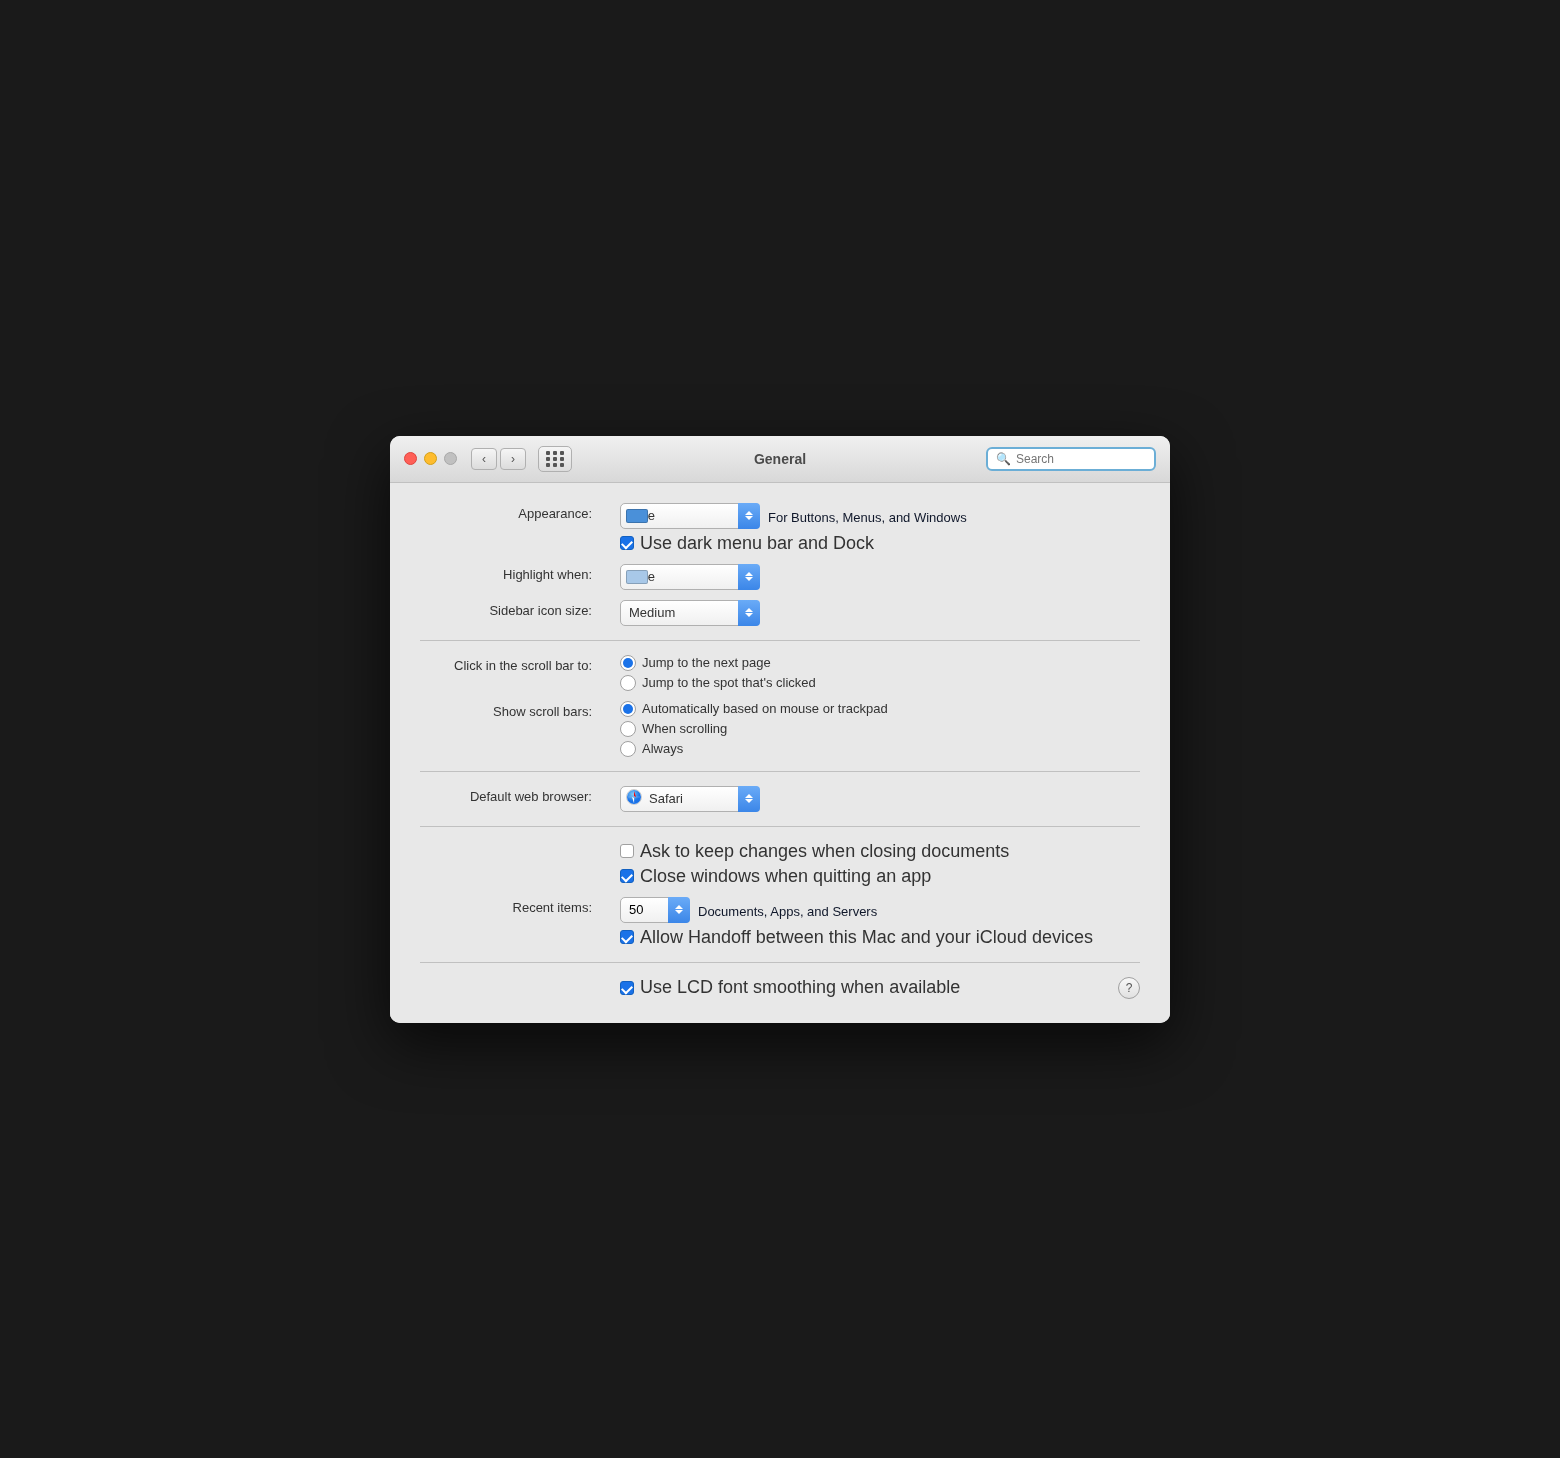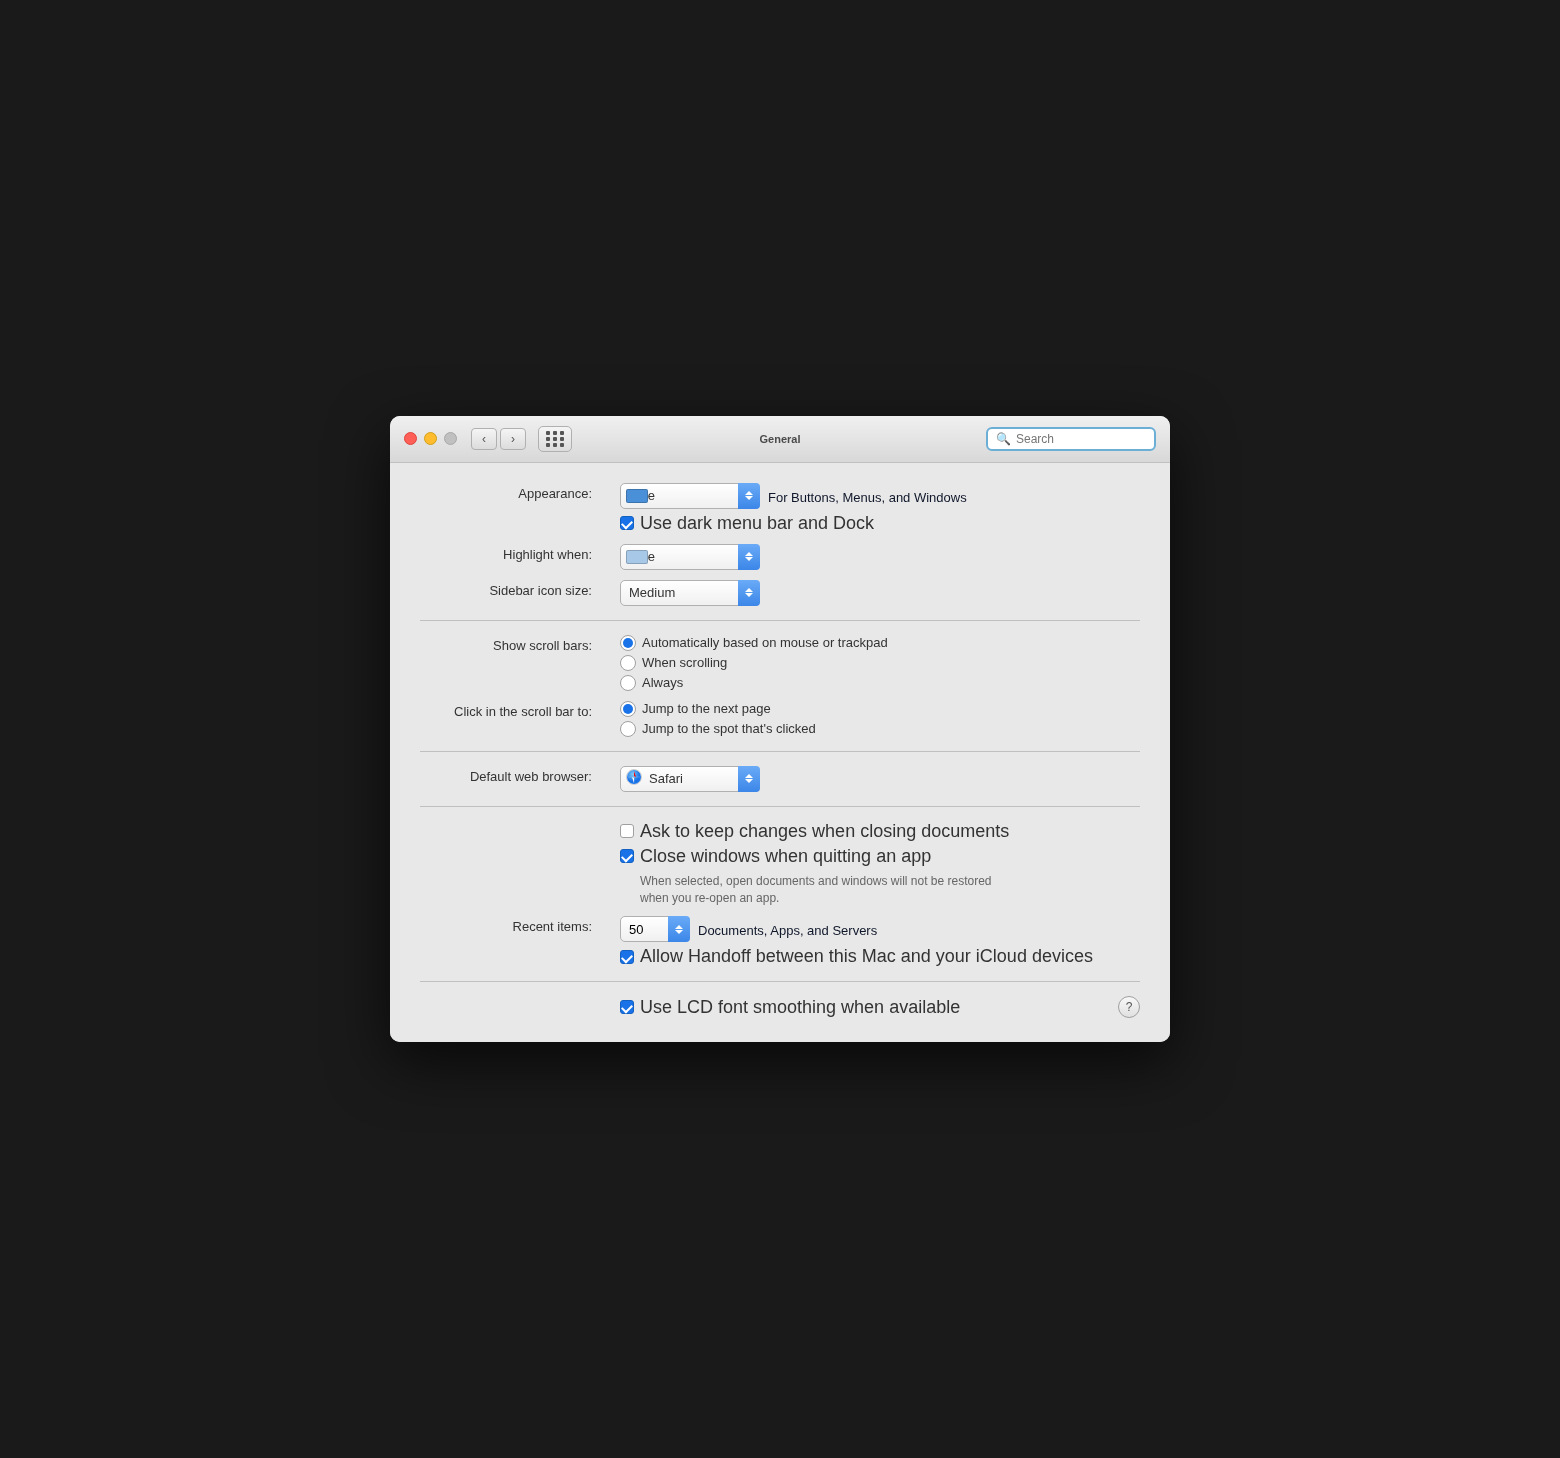--- a/index.html
+++ b/index.html
@@ -87,7 +87,7 @@
       position: absolute;
       left: 50%;
       transform: translateX(-50%);
-      font-size: 11px;
+      font-size: 14px;
       font-weight: 600;
       color: #4a4a4a;
     }

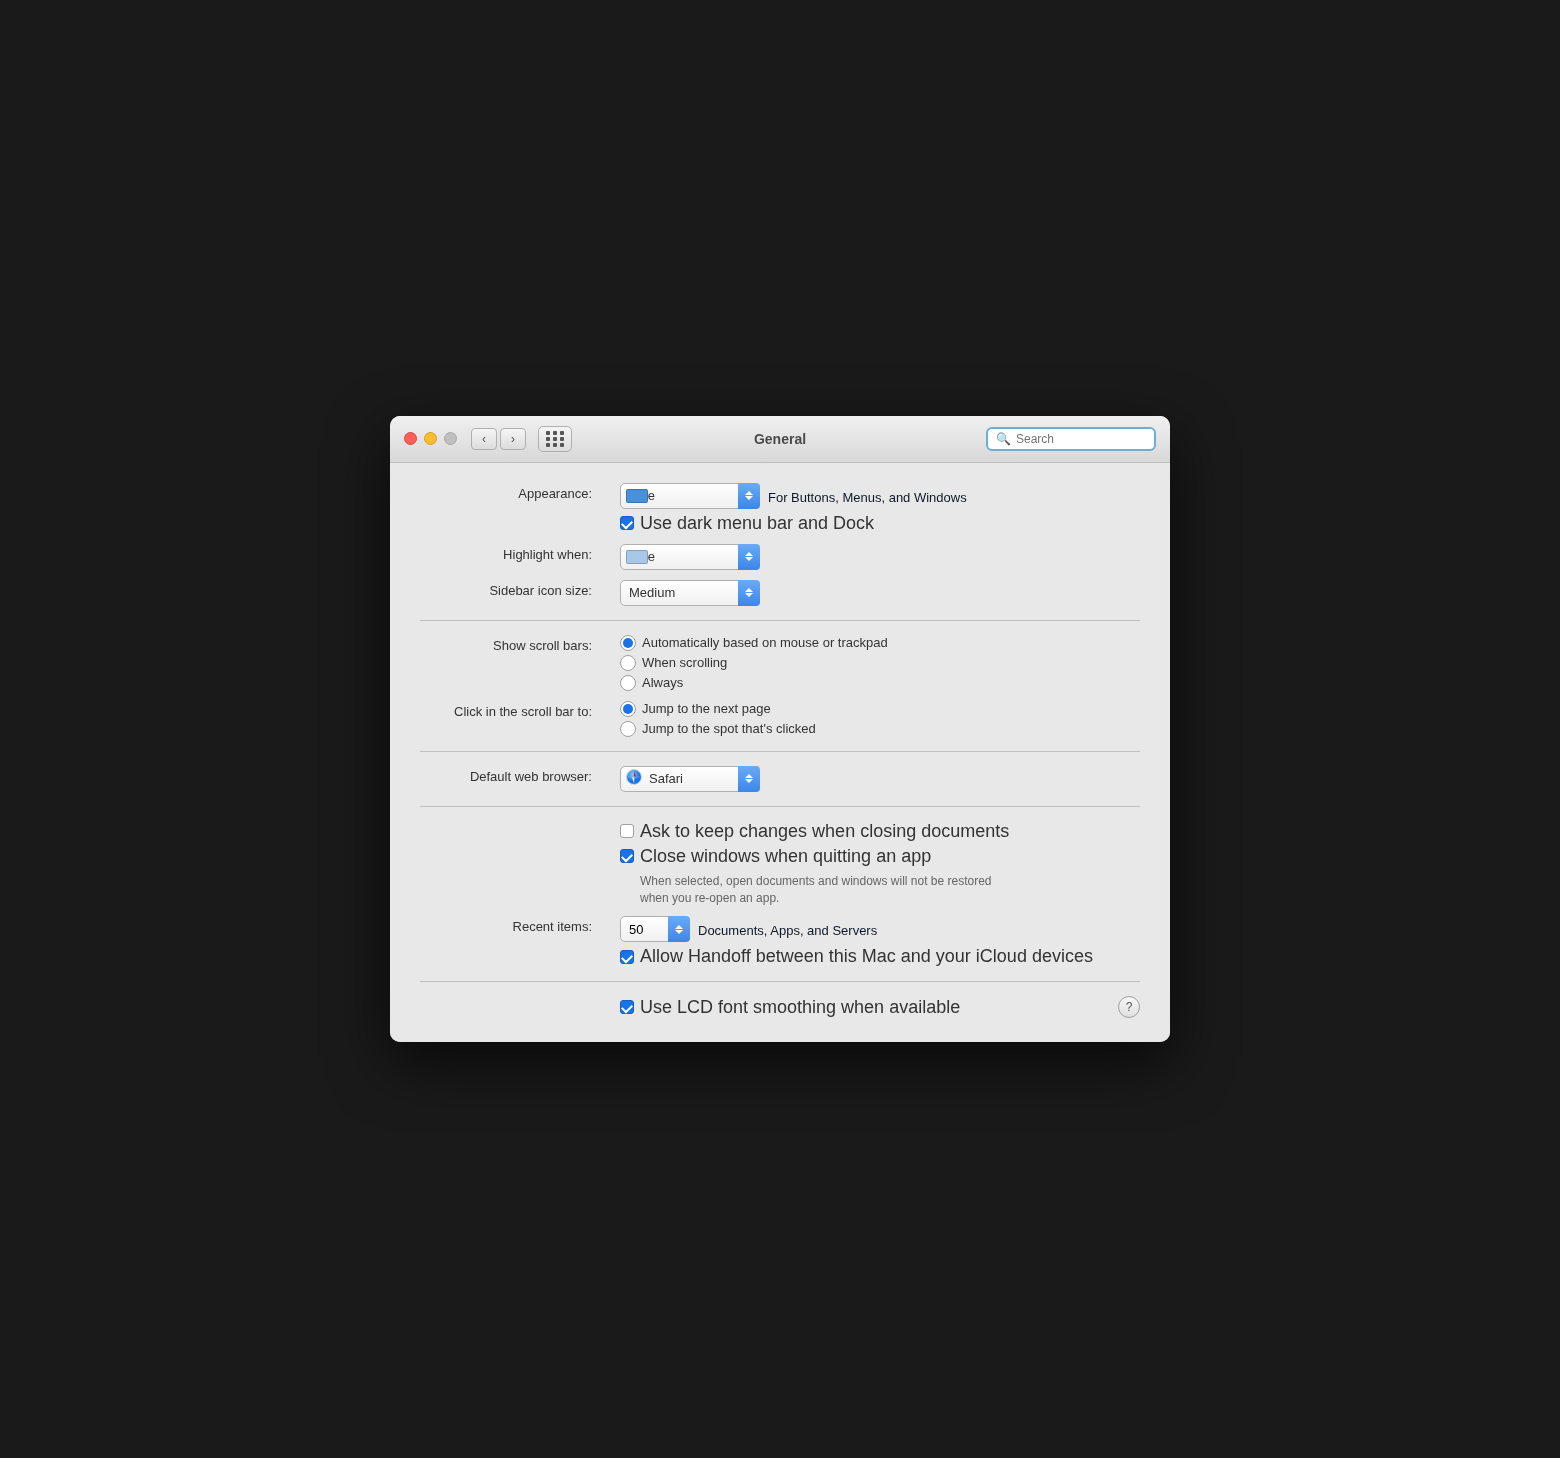--- a/index.html
+++ b/index.html
@@ -422,6 +422,20 @@
     <div class="divider"></div>
 
     <div class="row">
+      <div class="label">Click in the scroll bar to:</div>
+      <div class="controls">
+        <div class="radio-row">
+          <input type="radio" name="clickscroll" class="mac-radio" checked="" style="">
+          <span class="radio-label">Jump to the next page</span>
+        </div>
+        <div class="radio-row">
+          <input type="radio" name="clickscroll" class="mac-radio" style="">
+          <span class="radio-label">Jump to the spot that's clicked</span>
+        </div>
+      </div>
+    </div>
+
+    <div class="row">
       <div class="label">Show scroll bars:</div>
       <div class="controls">
         <div class="radio-row">
@@ -435,20 +449,6 @@
         <div class="radio-row">
           <input type="radio" name="scrollbars" class="mac-radio" style="">
           <span class="radio-label">Always</span>
-        </div>
-      </div>
-    </div>
-
-    <div class="row">
-      <div class="label">Click in the scroll bar to:</div>
-      <div class="controls">
-        <div class="radio-row">
-          <input type="radio" name="clickscroll" class="mac-radio" checked="" style="">
-          <span class="radio-label">Jump to the next page</span>
-        </div>
-        <div class="radio-row">
-          <input type="radio" name="clickscroll" class="mac-radio" style="">
-          <span class="radio-label">Jump to the spot that's clicked</span>
         </div>
       </div>
     </div>

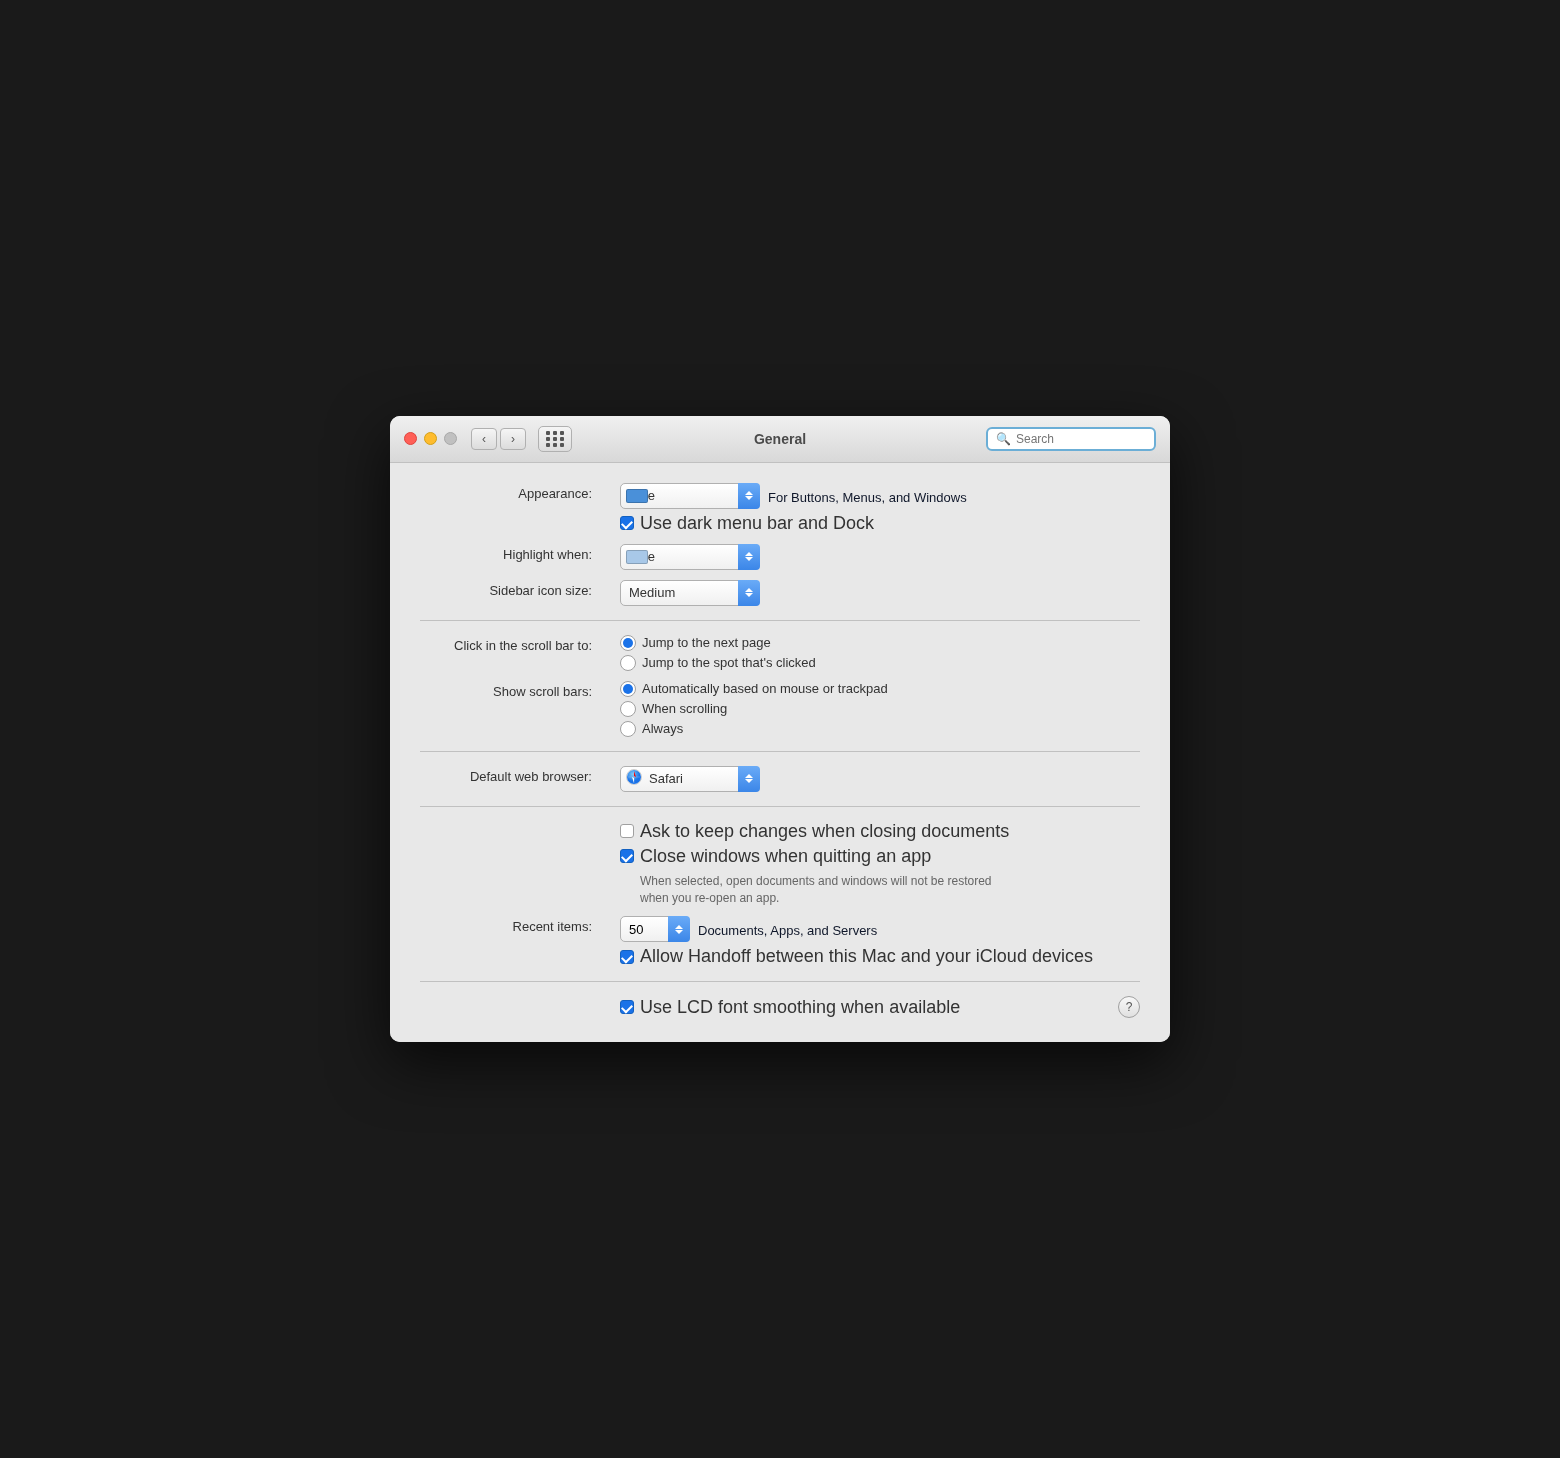--- a/index.html
+++ b/index.html
@@ -501,7 +501,6 @@
           <input type="checkbox" class="mac-checkbox" checked="" style="">
           <span class="checkbox-label">Close windows when quitting an app</span>
         </div>
-        <div class="hint-text">When selected, open documents and windows will not be restored when you re-open an app.</div>
       </div>
     </div>
 

